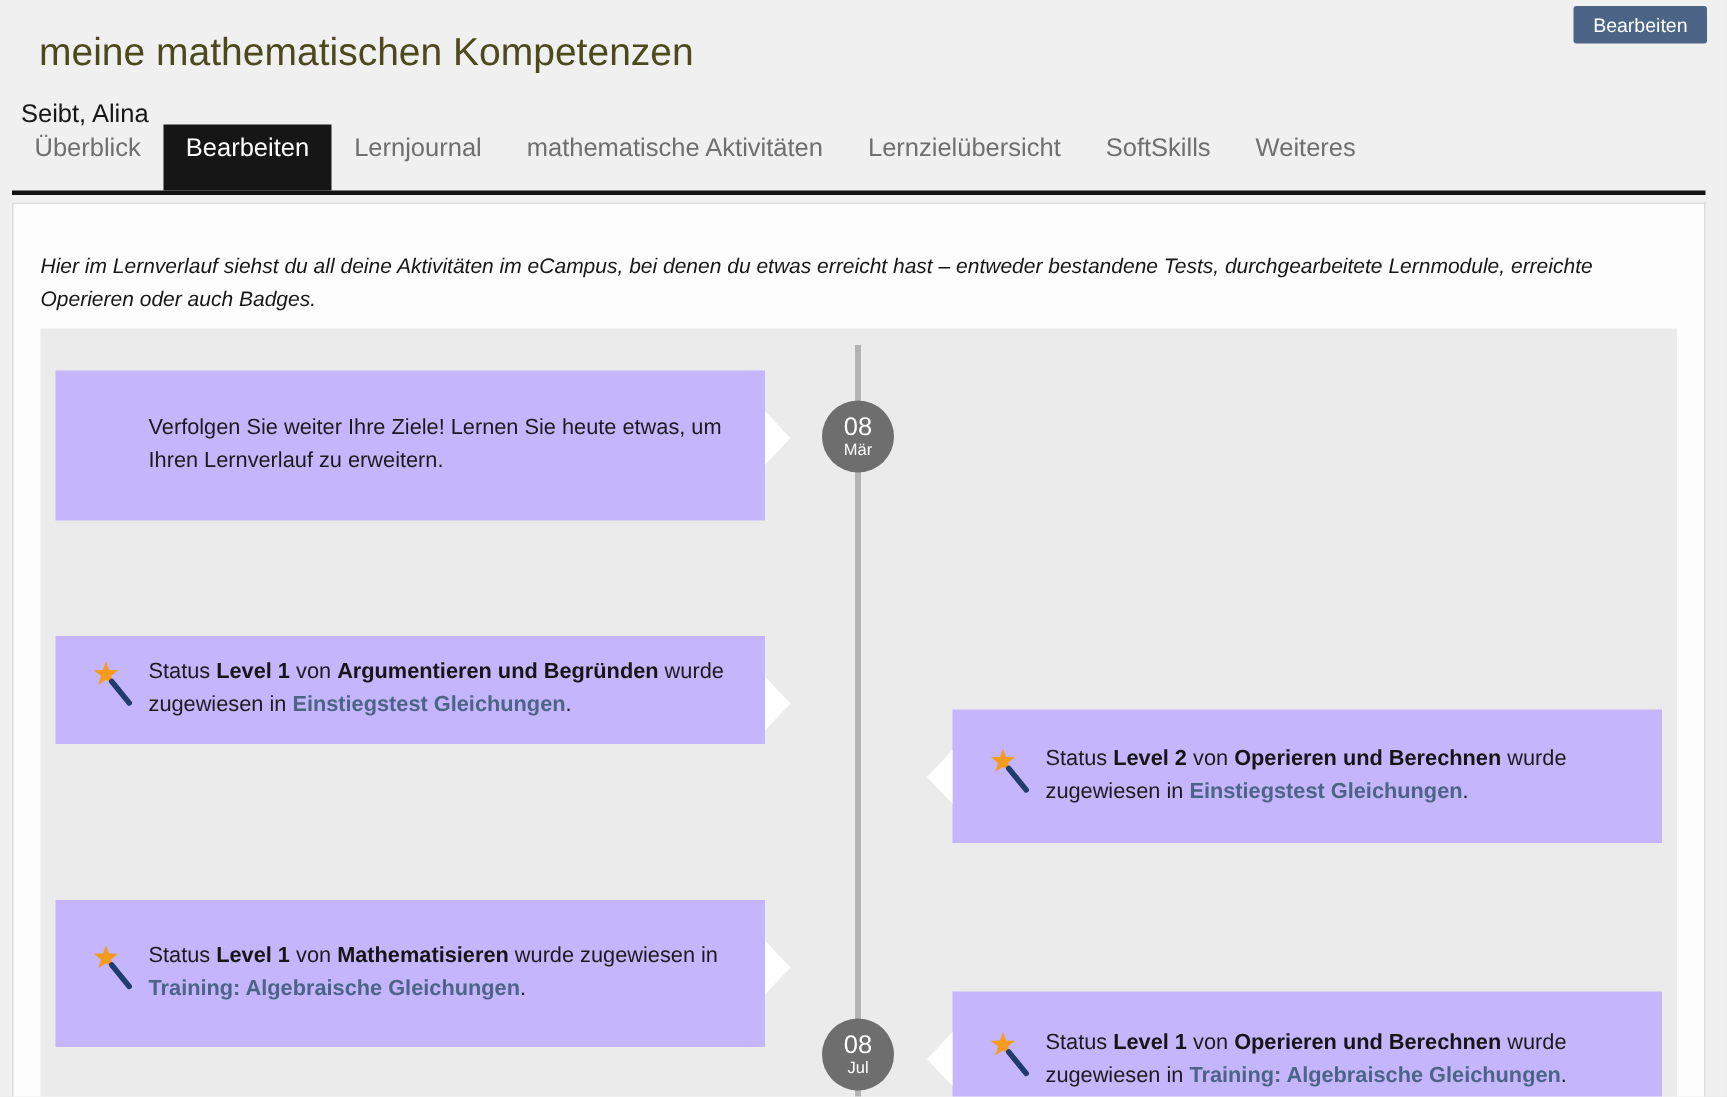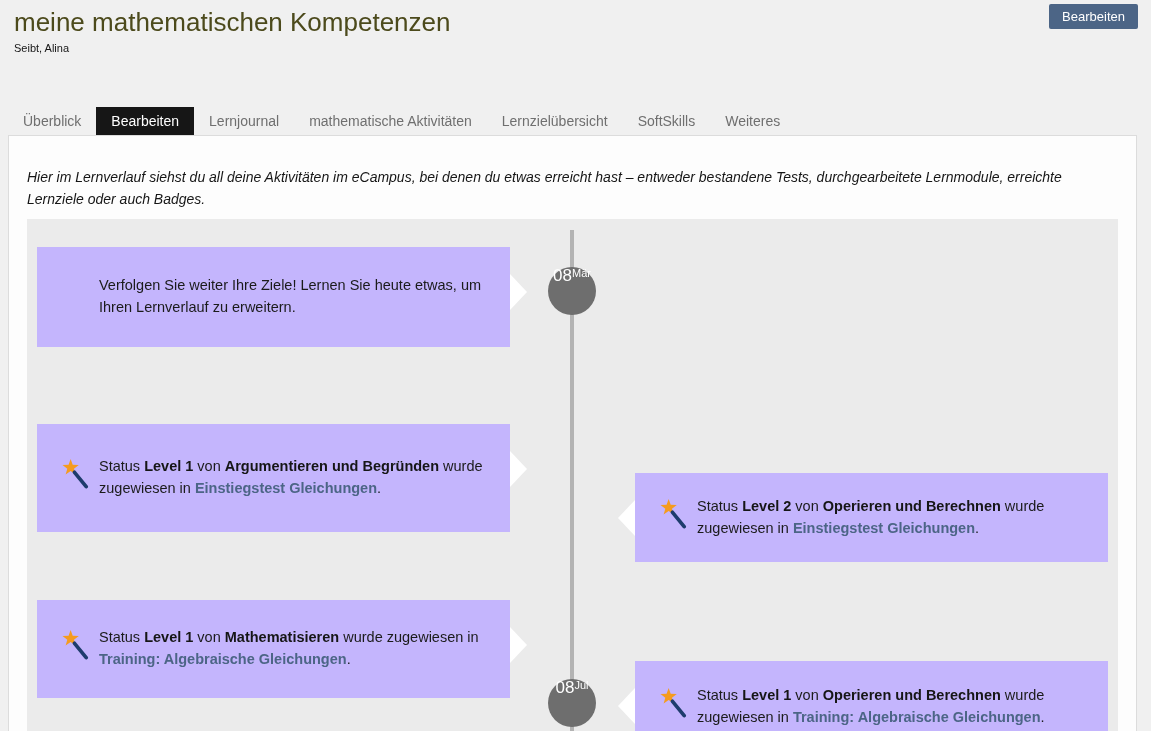--- a/index.html
+++ b/index.html
@@ -12,7 +12,7 @@
   
   .page-title{
     font-size:26px;font-weight:400;color:#4c4a1c;
-    margin:0;padding:7px 0 0 14px;line-height:1.2;
+    margin:12px;padding:7px 0 0 14px;line-height:1.2;
   }
   .page-subtitle{
     font-size:11px;color:#161616;padding:4px 0 0 14px;

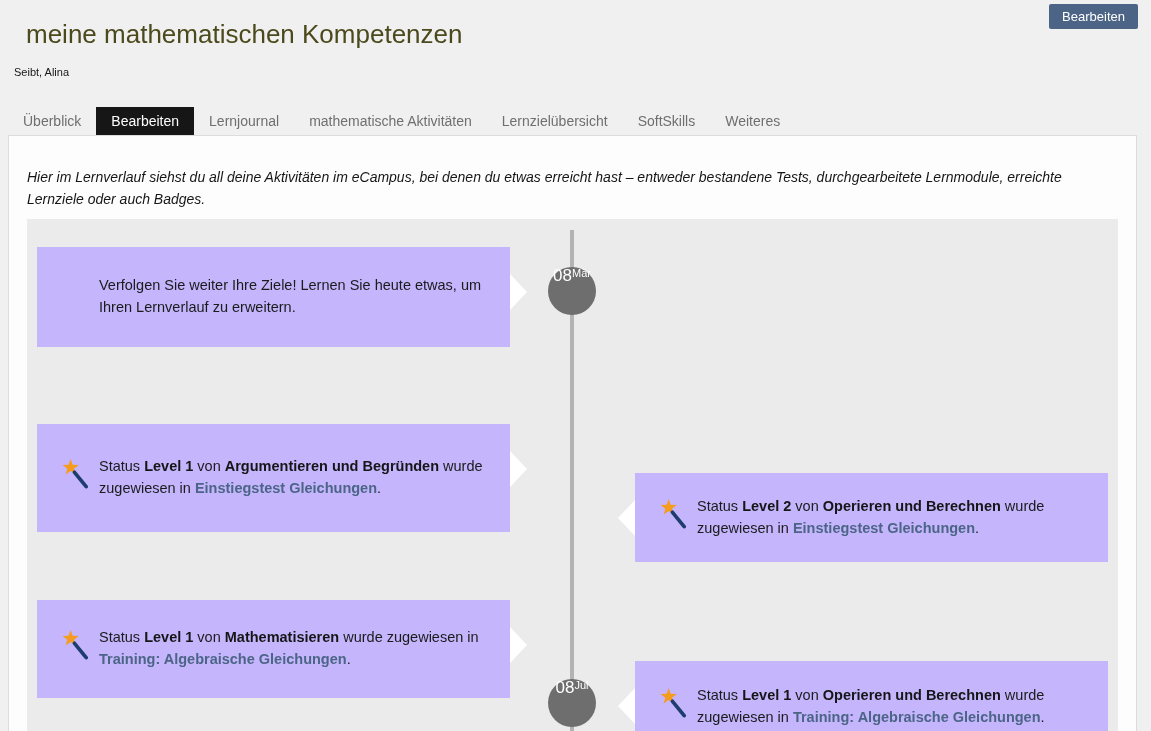--- a/index.html
+++ b/index.html
@@ -15,7 +15,7 @@
     margin:12px;padding:7px 0 0 14px;line-height:1.2;
   }
   .page-subtitle{
-    font-size:11px;color:#161616;padding:4px 0 0 14px;
+    font-size:17px;color:#161616;padding:4px 0 0 14px;
   }
   .edit-btn{
     position:absolute;top:4px;right:13px;

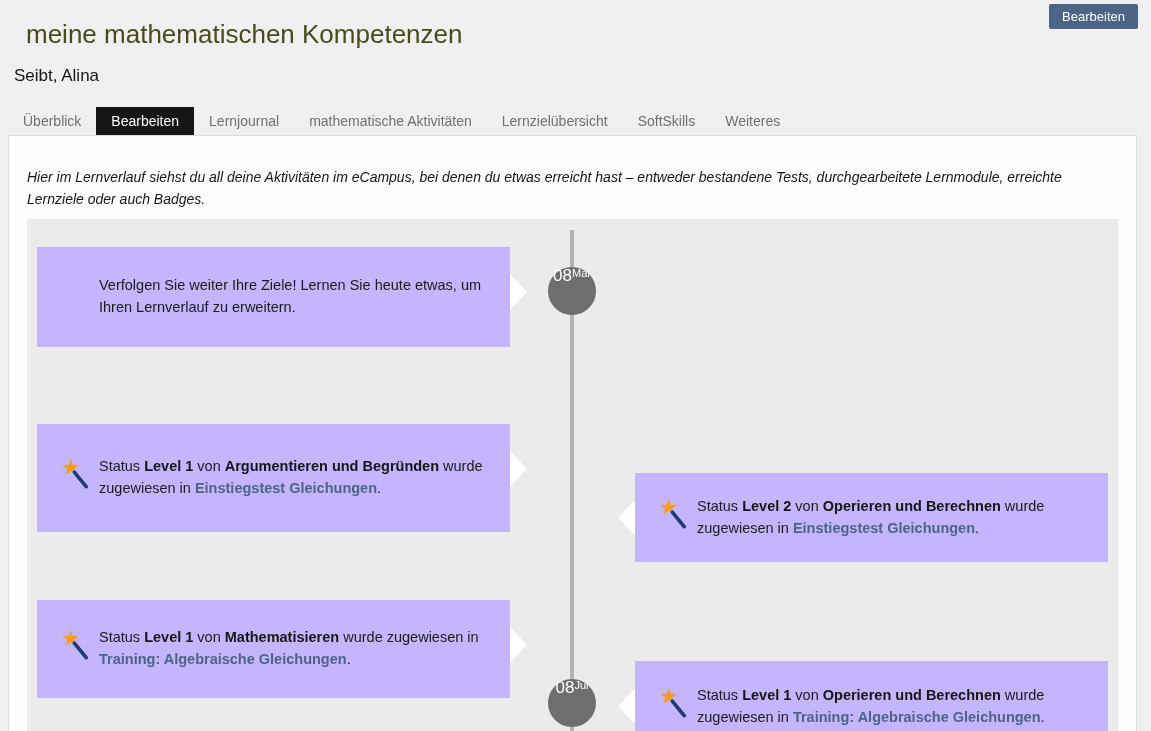--- a/index.html
+++ b/index.html
@@ -29,9 +29,8 @@
     border-bottom:3px solid #121212;box-sizing:border-box;
   }
   .tab{
-    font-size:14px;color:#6f6f6f;padding:6px 15px 18px;cursor:pointer;
+    font-size:17px;color:#6f6f6f;padding:6px 15px 18px;cursor:pointer;
     white-space:nowrap;
-    margin-top:24px;
   }
   .tab.active{background:#161616;color:#fff;}
   

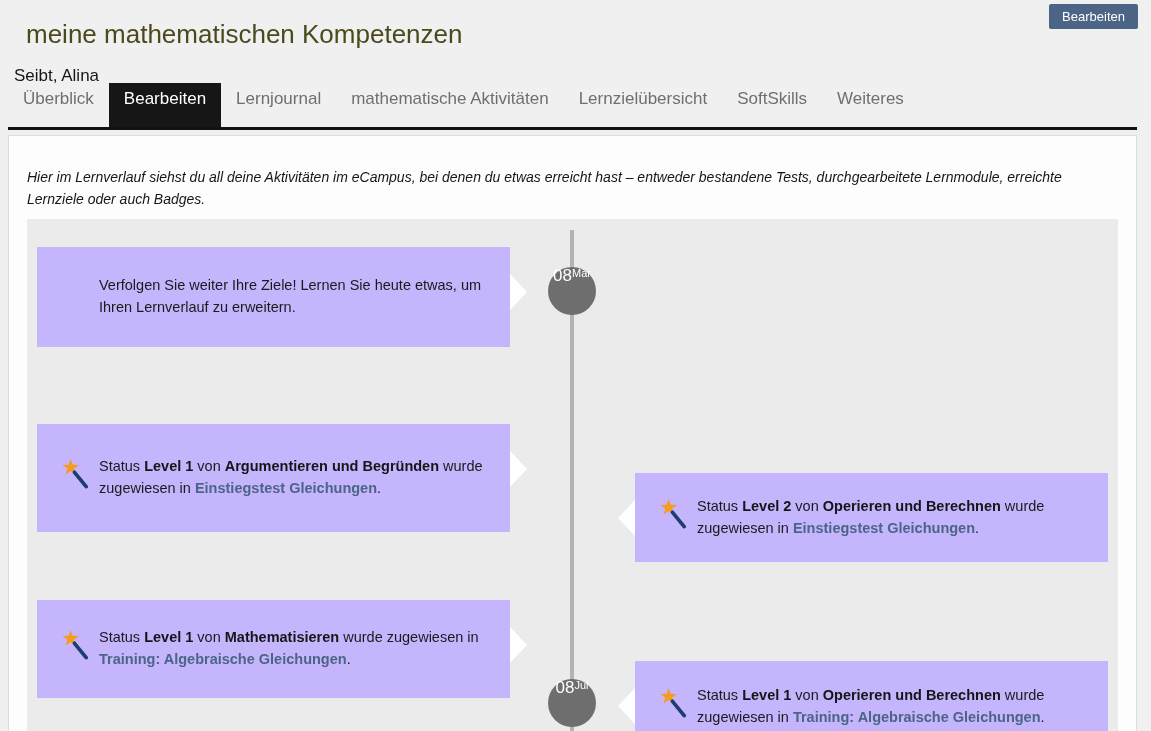--- a/index.html
+++ b/index.html
@@ -97,7 +97,7 @@
   </nav>
 
 <section class="panel">
-  <p class="intro">Hier im Lernverlauf siehst du all deine Aktivitäten im eCampus, bei denen du etwas erreicht hast – entweder bestandene Tests, durchgearbeitete Lernmodule, erreichte Lernziele oder auch Badges.</p>
+  <p class="intro">Hier im Lernverlauf siehst du all deine Aktivitäten im eCampus, bei denen du etwas erreicht hast – entweder bestandene Tests, durchgearbeitete Lernmodule, erreichte Operieren oder auch Badges.</p>
   <div class="timeline">
     <div class="axis"></div>
   <div class="badge" style="top: 48px;">

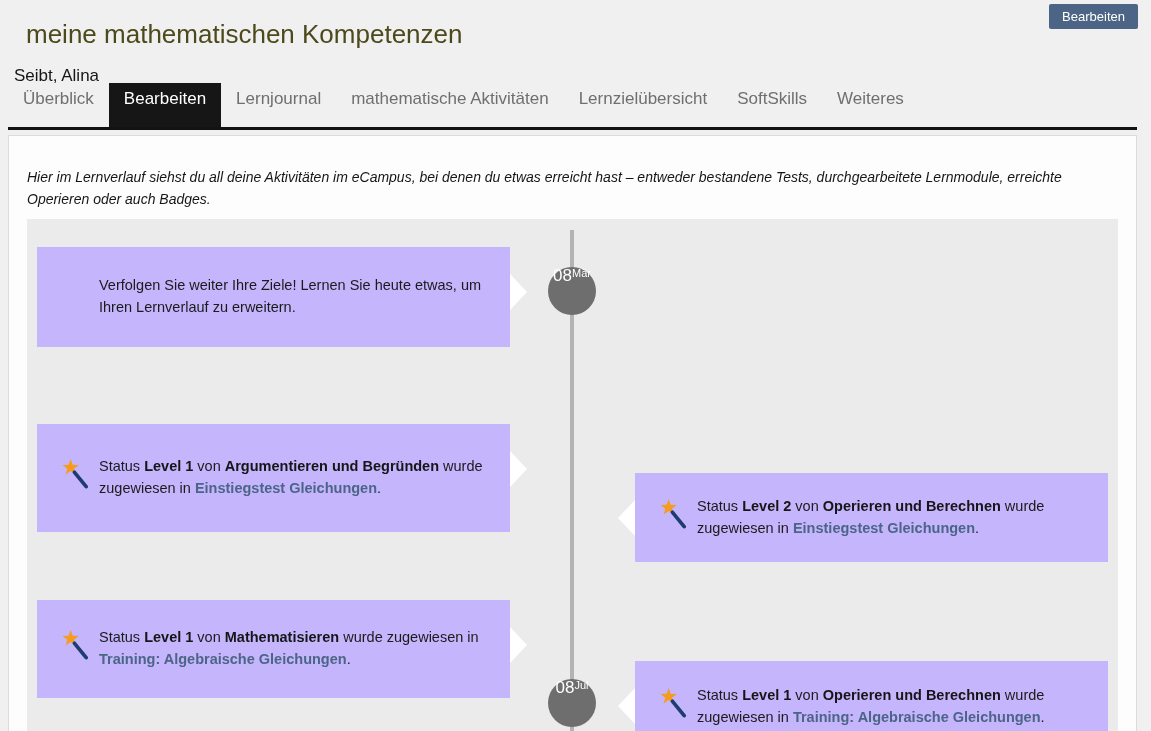--- a/index.html
+++ b/index.html
@@ -54,7 +54,7 @@
   .badge{
     position:absolute;left:521px;width:48px;height:48px;border-radius:50%;
     background:#6e6e6e;color:#fff;text-align:center;
-    display:flex;flex-direction:row;justify-content:center;z-index:3;
+    display:flex;flex-direction:column;justify-content:center;z-index:3;
   }
   .badge .day{font-size:17px;line-height:18px;}
   .badge .month{font-size:11px;line-height:13px;}

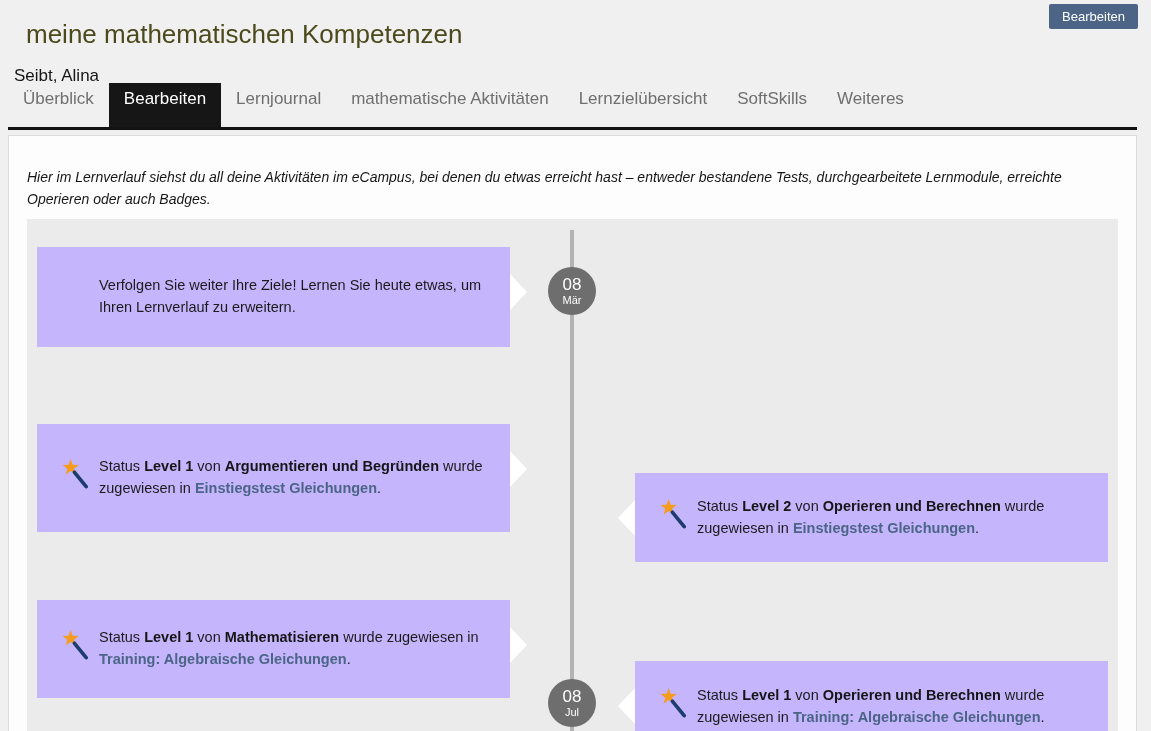--- a/index.html
+++ b/index.html
@@ -112,7 +112,7 @@
         <div class="arrow"></div>
         <div class="msg" lang="de"><span>Verfolgen Sie weiter Ihre Ziele! Lernen Sie heute etwas, um Ihren Lernverlauf zu erweitern.</span></div>
       </div>
-      <div class="card left" style="top: 205px; height: 108px;">
+      <div class="card left" style="top: 205px; height: 72px;">
         <div class="arrow"></div>
         <svg class="wand" viewBox="0 0 28 28">
           <polygon fill="#f59b1e" points="9,0 10.9,5.3 16.6,5.5 12.1,9.0 13.7,14.5 9,11.3 4.3,14.5 5.9,9.0 1.4,5.5 7.1,5.3"></polygon>

